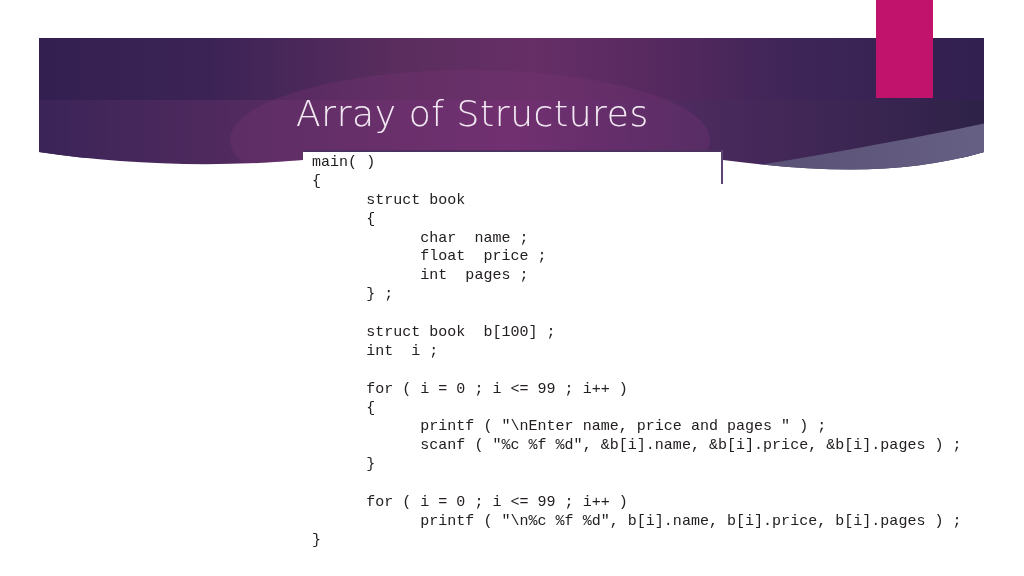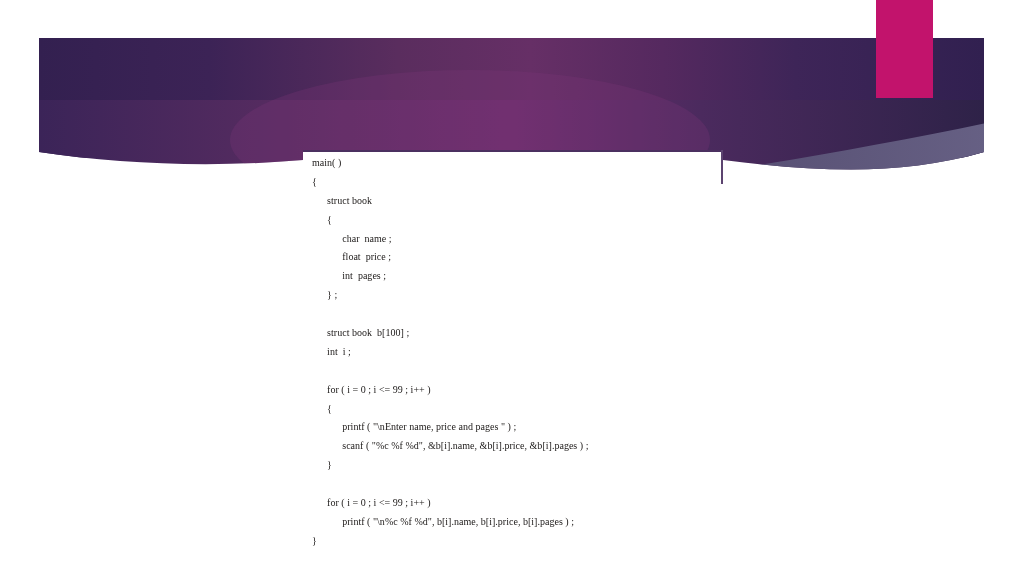--- a/index.html
+++ b/index.html
@@ -146,6 +146,7 @@
     <rect x="876" y="0" width="57" height="98" fill="#C2136C"></rect>
   </svg>
 
+  <div id="slide-title">Array of Structures</div>
 
   <div id="code-block">
     <div id="code-block-topline"></div>

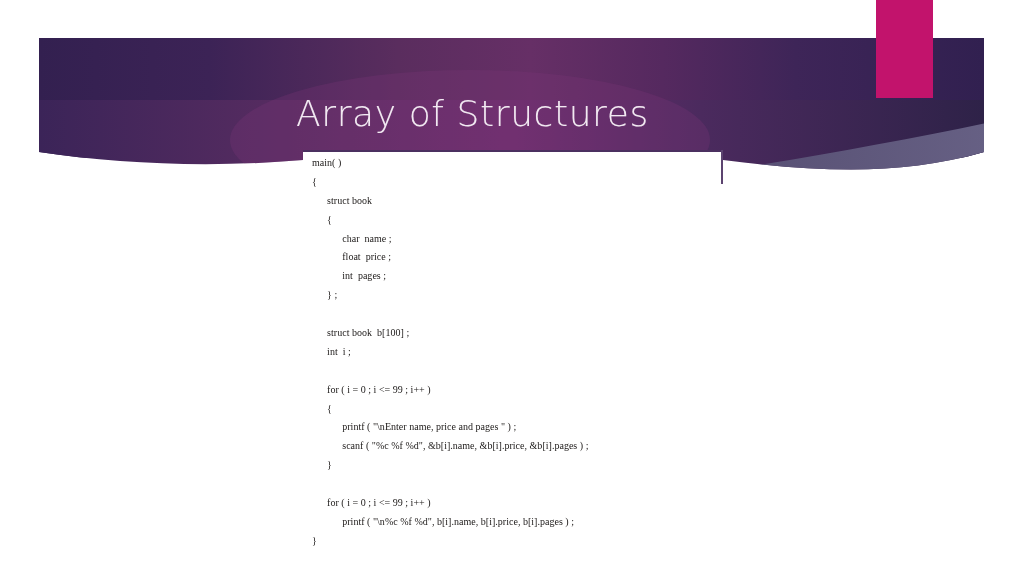--- a/index.html
+++ b/index.html
@@ -83,8 +83,8 @@
     margin: 0;
     padding: 0;
     color: #23201F;
-    font-family: Liberation Serif, serif;
-    font-size: 10px;
+    font-family: Liberation Mono, monospace;
+    font-size: 15px;
     line-height: 18.9px;
     white-space: pre;
     letter-spacing: 0.02px;

